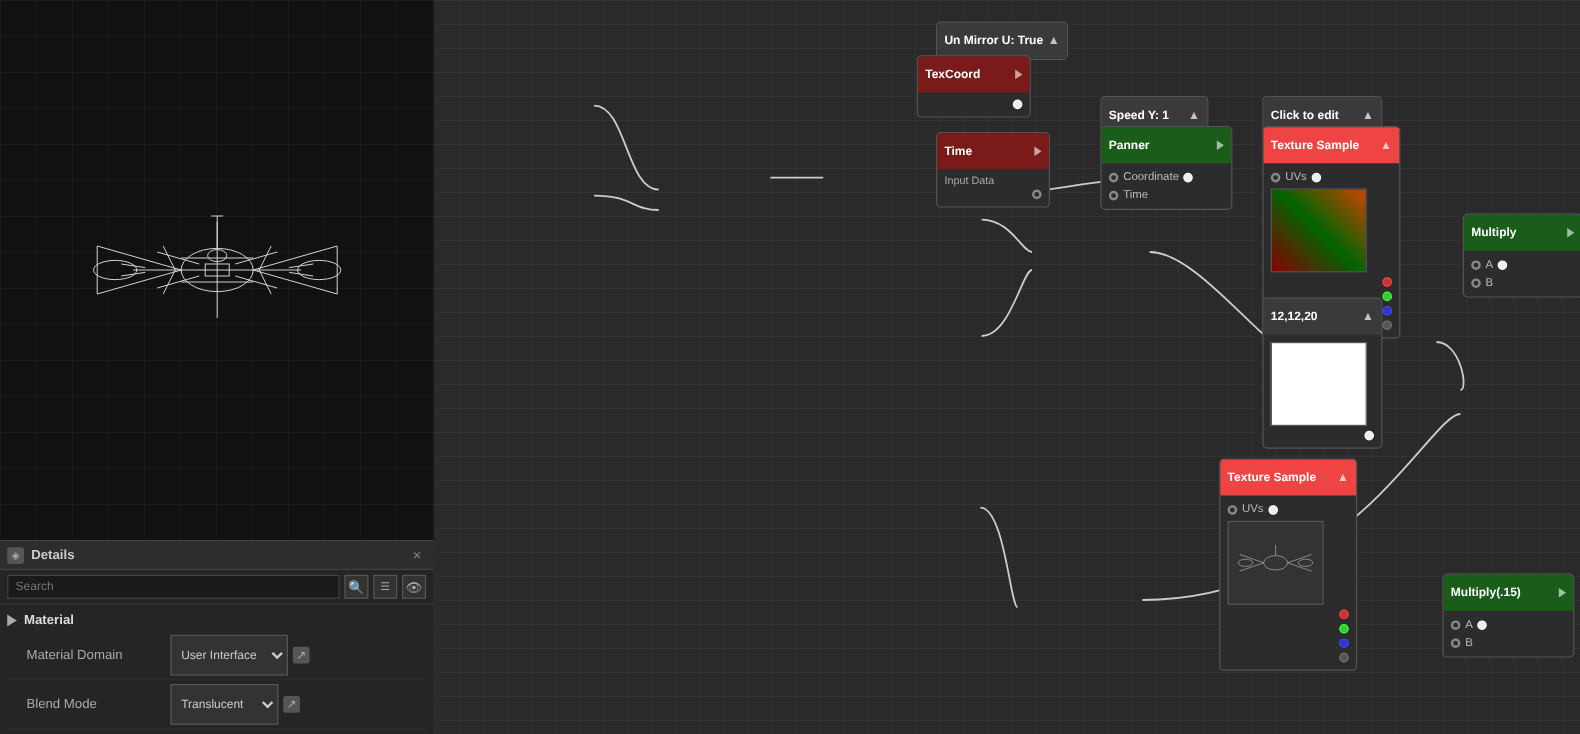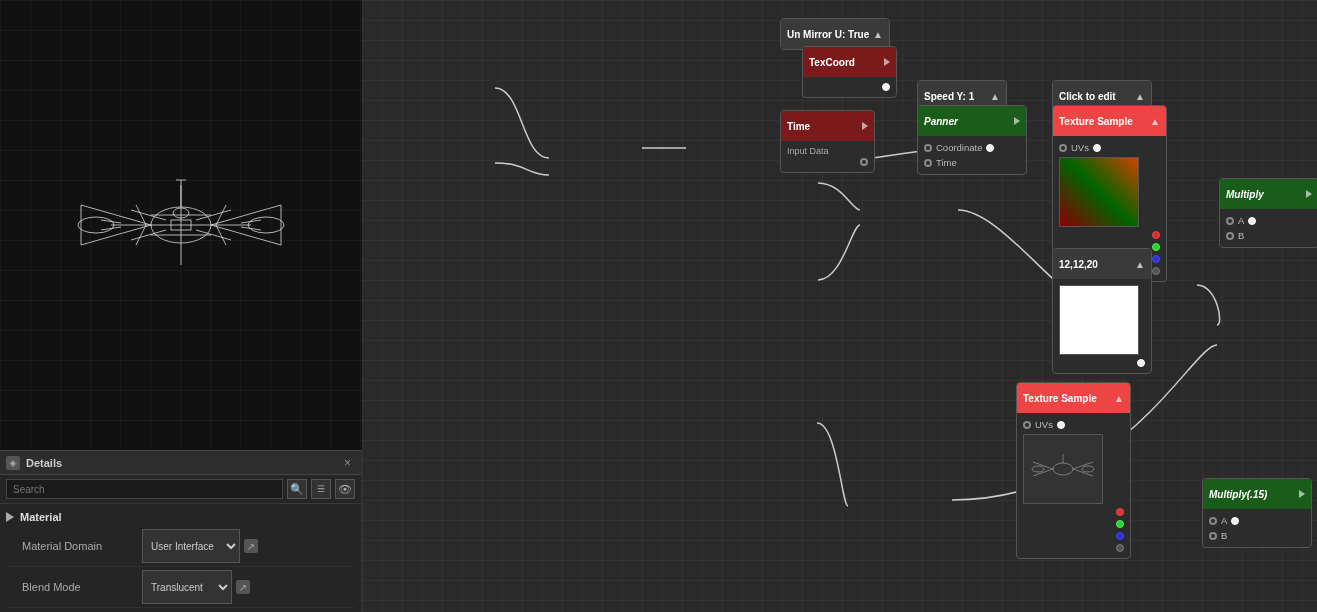--- a/index.html
+++ b/index.html
@@ -401,7 +401,7 @@
     </div>
   </div>
 
-  <div class="node" style="left:440px; top:46px; min-width:95px;">
+  <div class="node" style="left:402px; top:46px; min-width:95px;">
     <div class="node-header hdr-red">
       <span>TexCoord</span>
       <div class="node-header-arrow"></div>

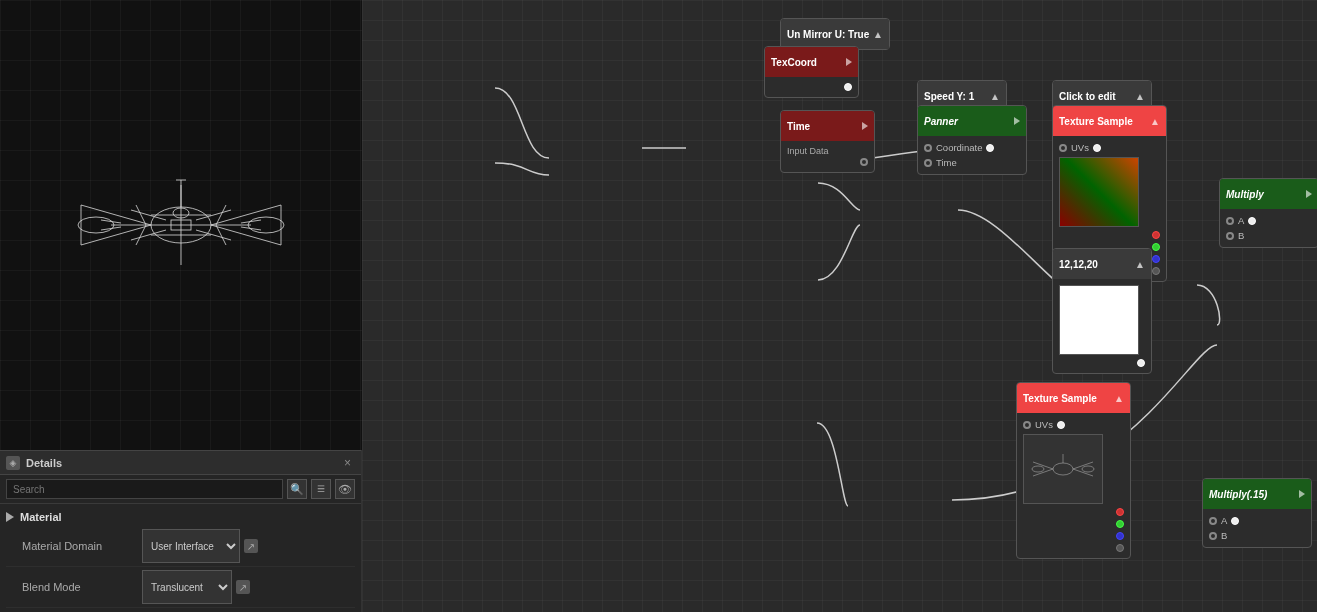--- a/index.html
+++ b/index.html
@@ -263,7 +263,7 @@
 
     
     .hdr-red { background: #7a1a1a; }
-    .hdr-green { background: #1a5c1a; font-style: italic; }
+    .hdr-green { background: #1a5c1a; }
     .hdr-teal { background: #ef4444; }
     .hdr-dark { background: #3a3a3a; }
 

